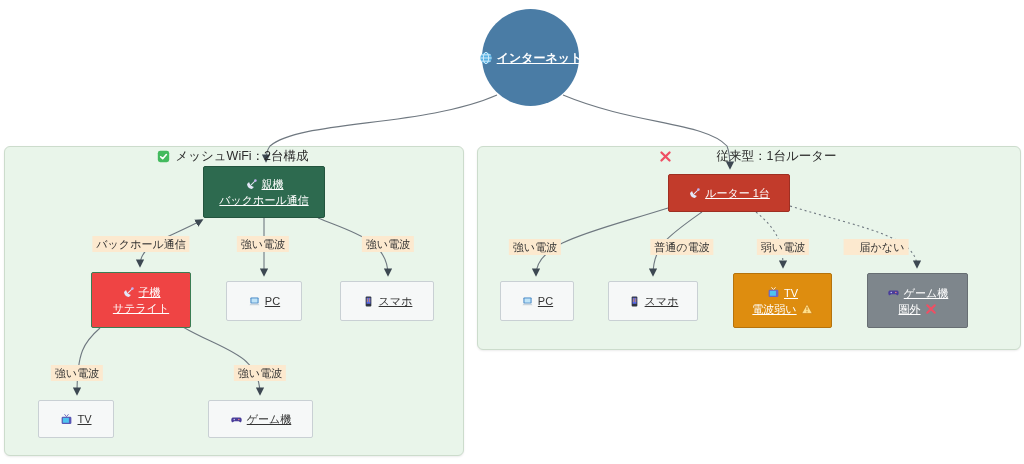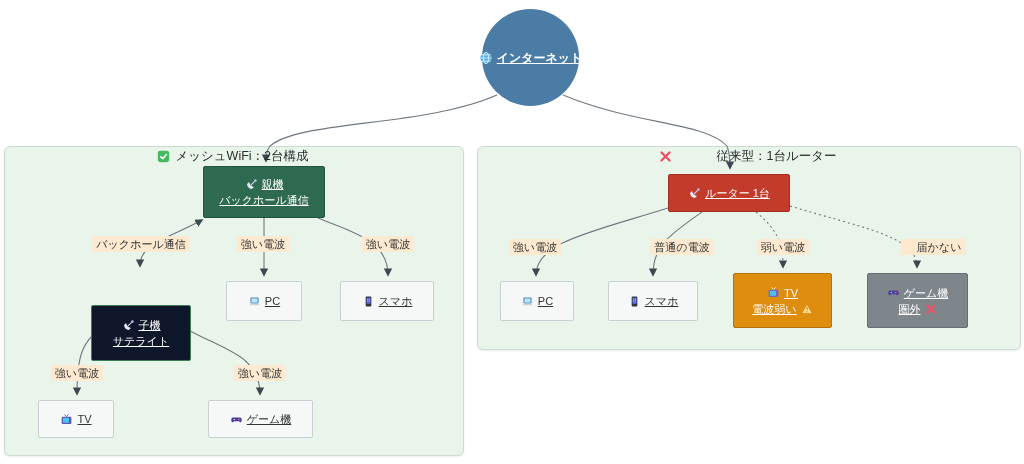--- a/index.html
+++ b/index.html
@@ -70,7 +70,7 @@
   #el-strong-r{left:535px;top:247px;}
   #el-normal-r{left:654px;top:247px;margin-left:28px;}
   #el-weak-r{left:783px;top:247px;}
-  #el-unreach-r{left:933px;top:247px;padding-left:16px;}
+  #el-unreach-r{left:876px;top:247px;padding-left:16px;}
   .icon{display:inline-flex;vertical-align:middle;}
 </style>
 </head>

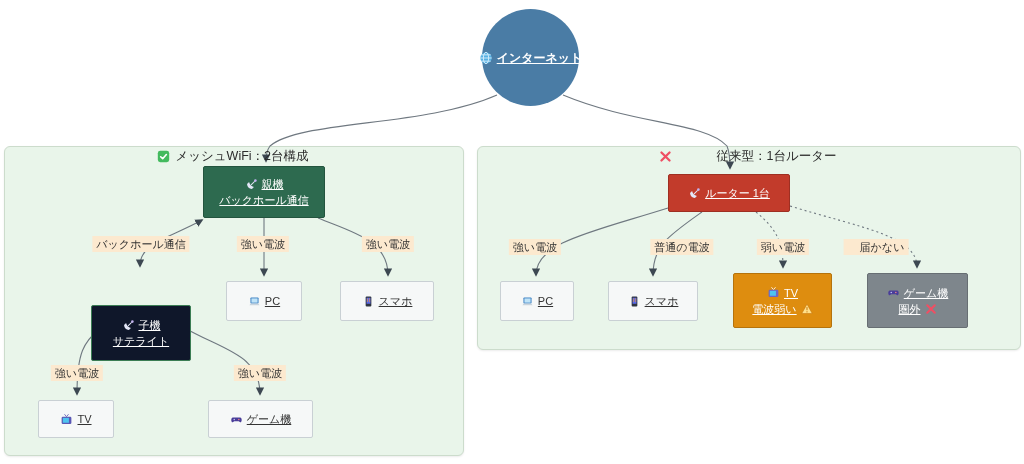--- a/index.html
+++ b/index.html
@@ -40,7 +40,7 @@
   }
   #node-internet{left:482px;top:9px;width:97px;height:97px;}
   .node-dark{background:#2d6a4f;border:1px solid #23543e;color:#ffffff;}
-  .node-green{background:#0f172a;border:1px solid #3b7d54;color:#ffffff;margin-top:33px;}
+  .node-green{background:#ef4444;border:1px solid #3b7d54;color:#ffffff;}
   .node-red{background:#c23b2b;border:1px solid #9e2f22;color:#ffffff;}
   .node-orange{background:#de8d0f;border:1px solid #b5730c;color:#ffffff;}
   .node-gray{background:#7e868c;border:1px solid #676e73;color:#ffffff;}

